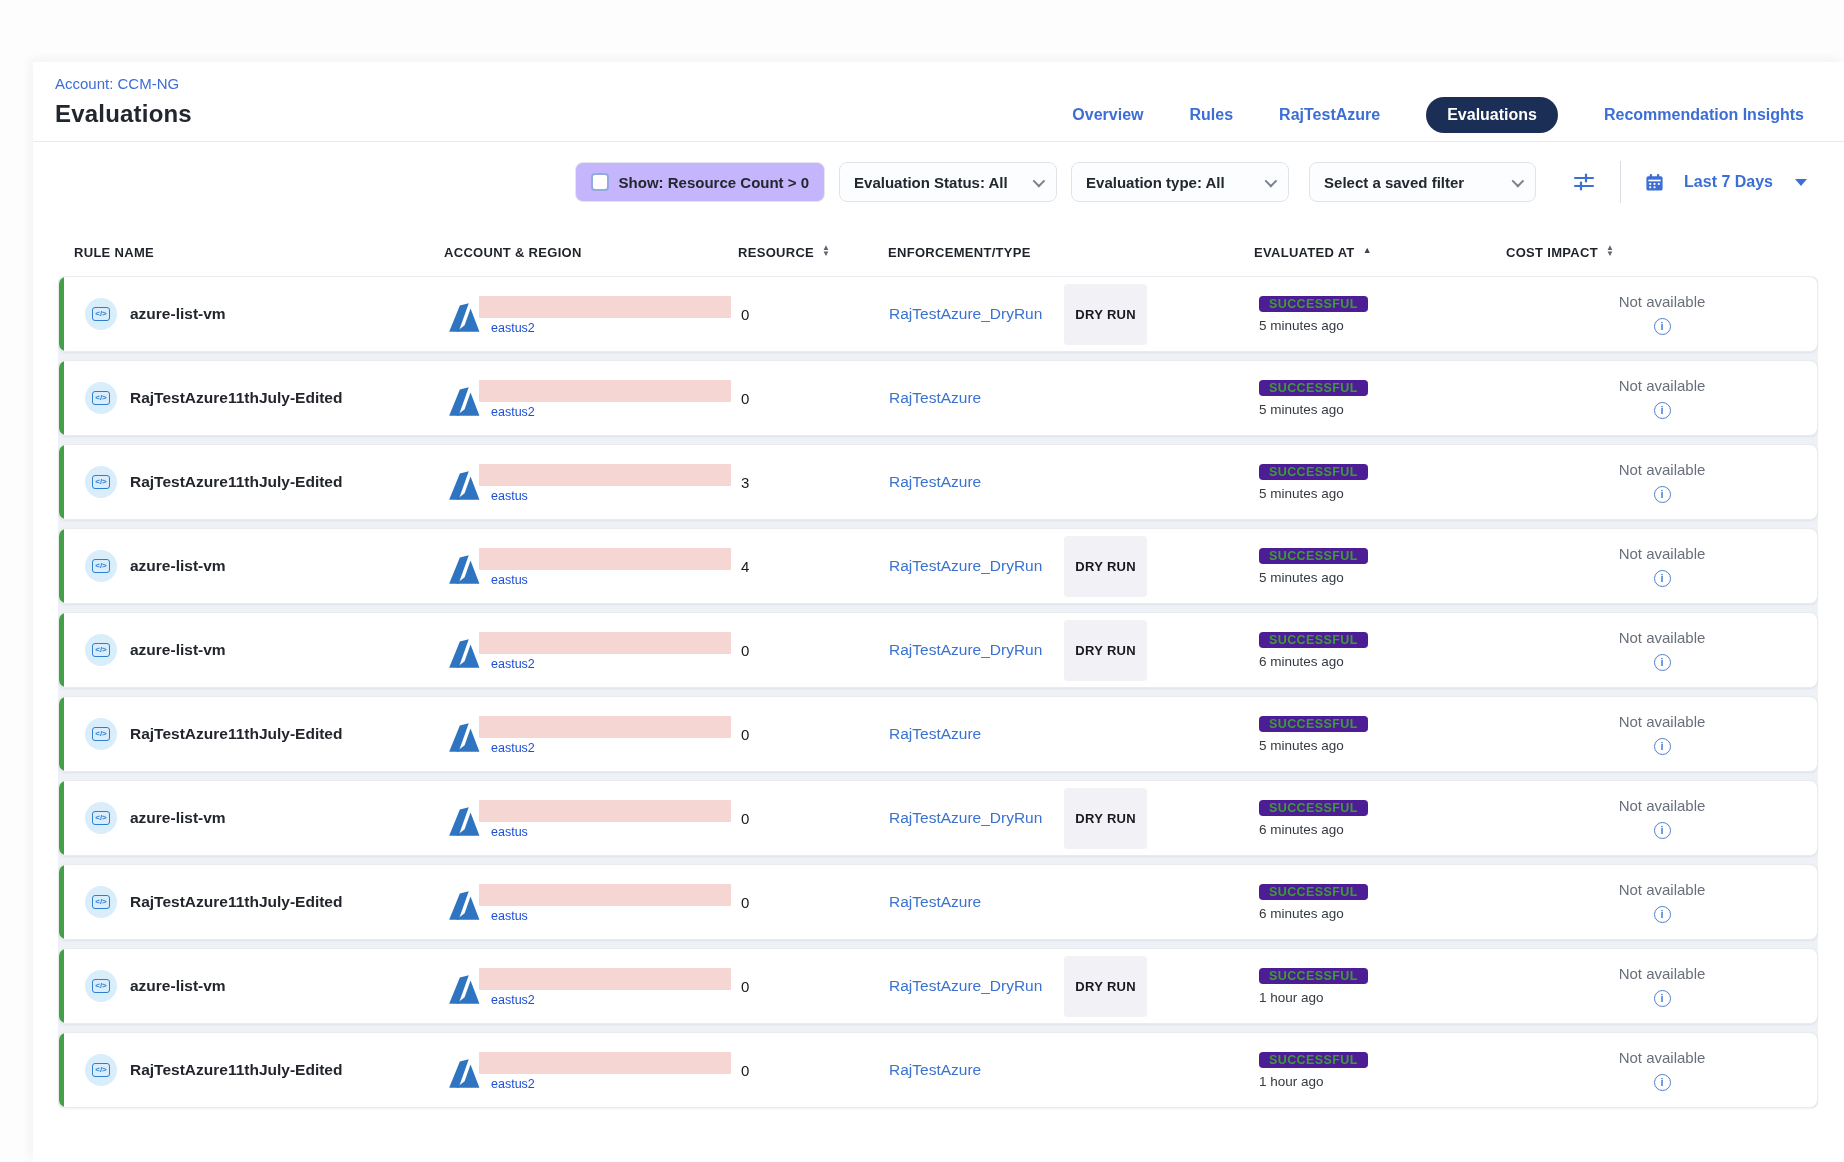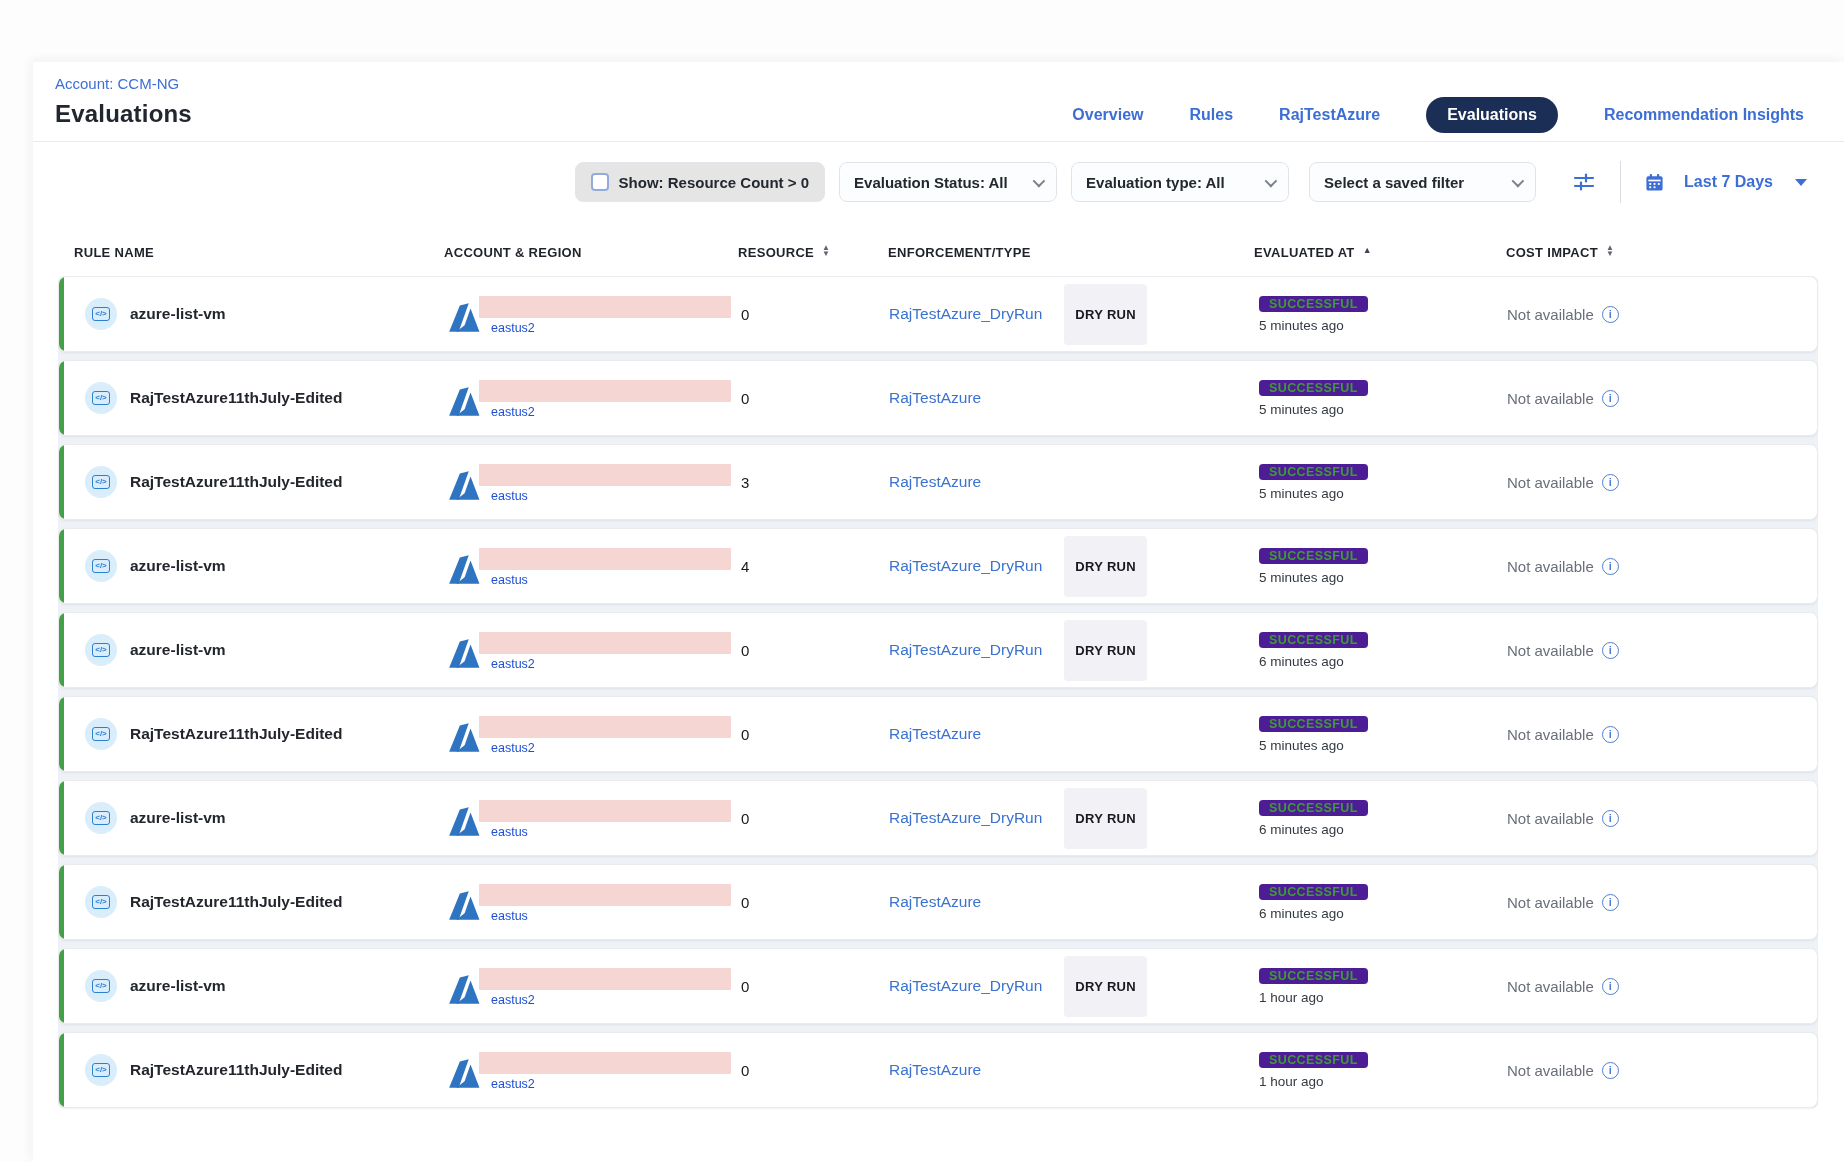--- a/index.html
+++ b/index.html
@@ -20,7 +20,7 @@
   
   .filter-bar { display:flex; justify-content:flex-end; align-items:center; gap:14px; padding:19px 37px 17px 0; }
   .chip { height:40px; display:flex; align-items:center; border-radius:8px; font-size:15px; font-weight:600; color:#23272e; }
-  .checkbox-group { background:#e5e5e5; border:1px solid #e3e6ea; padding:0 15px; gap:10px; cursor:pointer; }
+  .checkbox-group { background:#c4b5fd; border:1px solid #e3e6ea; padding:0 15px; gap:10px; cursor:pointer; }
   .checkbox { width:18px; height:18px; border:2px solid #93aade; border-radius:4px; background:#fff; }
   .select { background:#fcfdfe; border:1px solid #e0e4e9; padding:0 14px; width:218px; justify-content:space-between; cursor:pointer; }
   .select.saved { width:227px; margin-left:6px; }

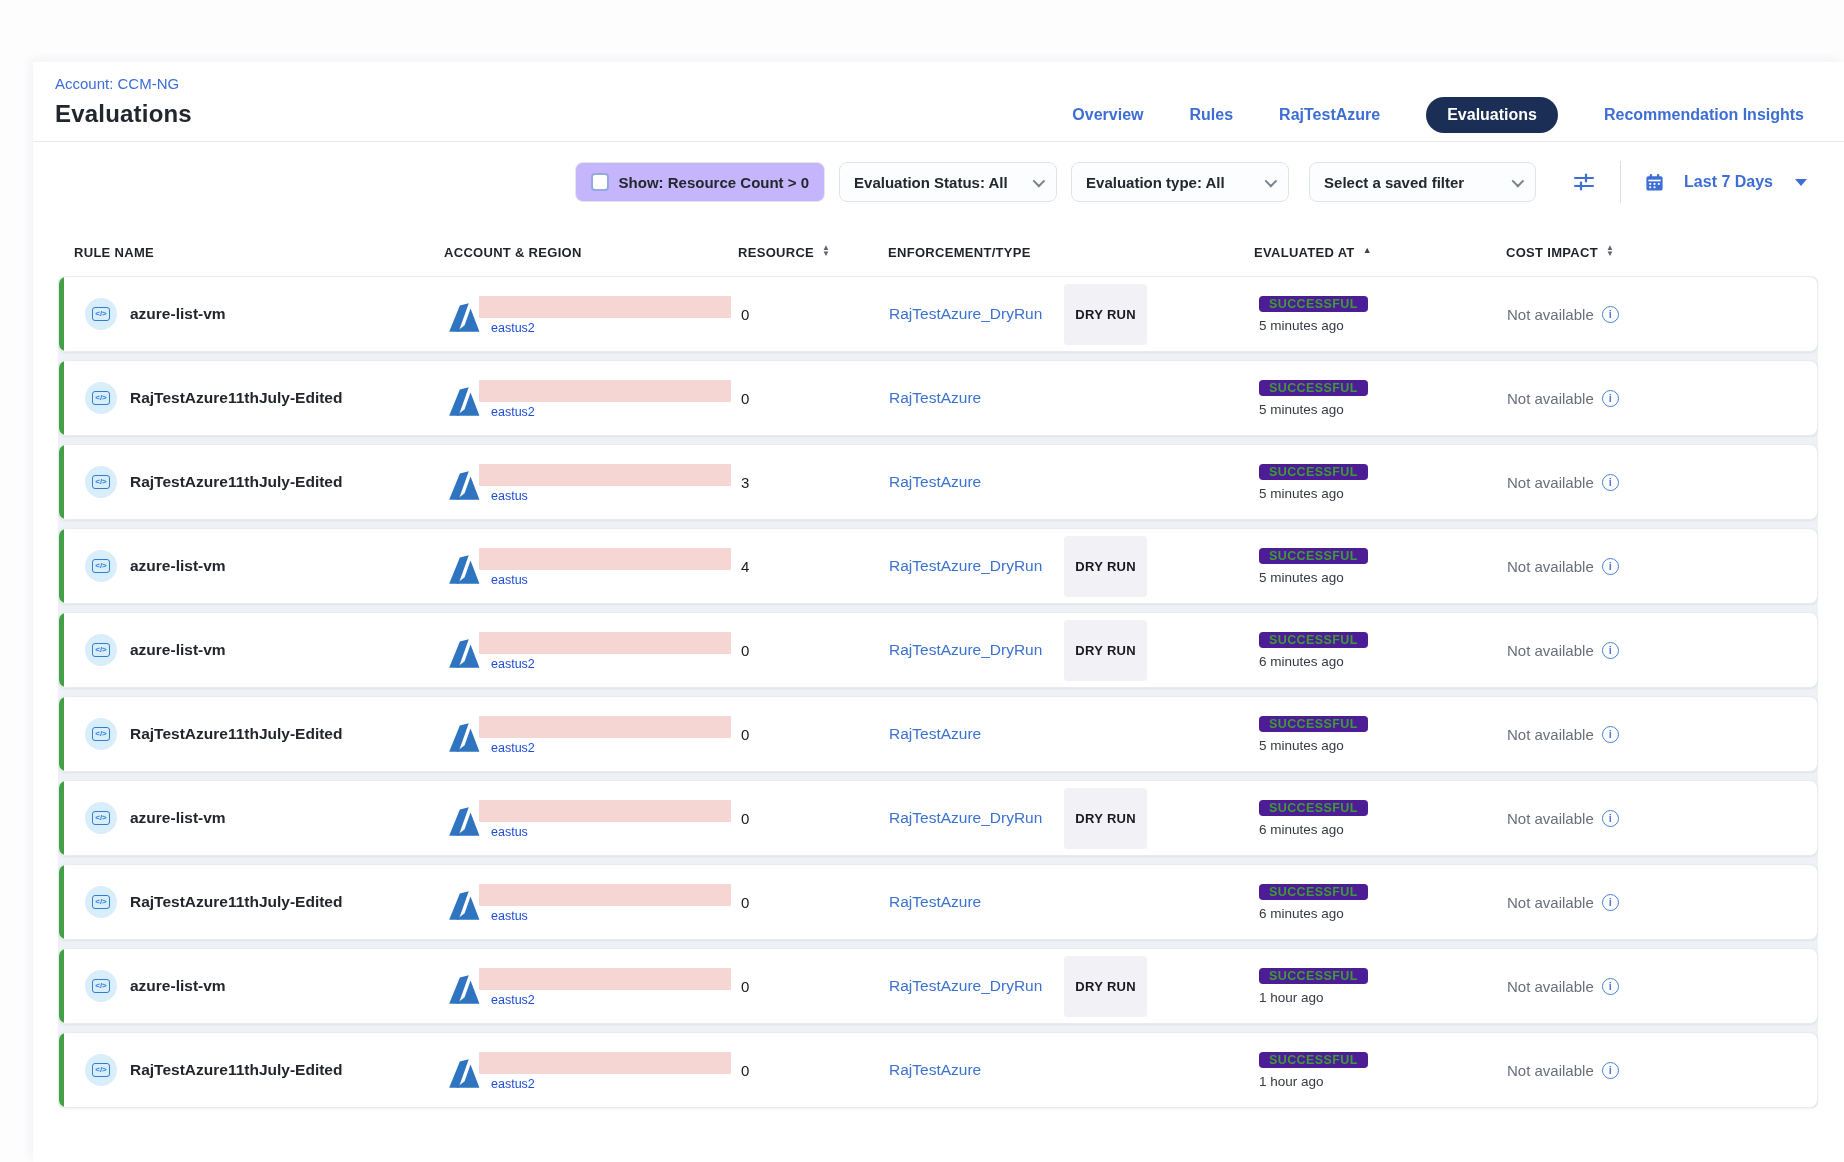--- a/index.html
+++ b/index.html
@@ -70,7 +70,7 @@
                   border-radius:4px; padding:1px 10px; }
   .eval-time { font-size:13.5px; color:#343a41; margin-top:6px; }
 
-  .cell-cost { display:flex; align-items:center; gap:8px; font-size:15px; color:#696f7a; }
+  .cell-cost { display:flex; align-items:center; gap:8px; font-size:15px; color:#696f7a;flex-direction:column; }
   .info-icon { width:17px; height:17px; border:1.5px solid #4b7fd6; border-radius:50%; color:#4b7fd6;
                font-size:11px; line-height:14px; text-align:center; font-weight:600; cursor:pointer; flex:0 0 auto; }
 </style>

